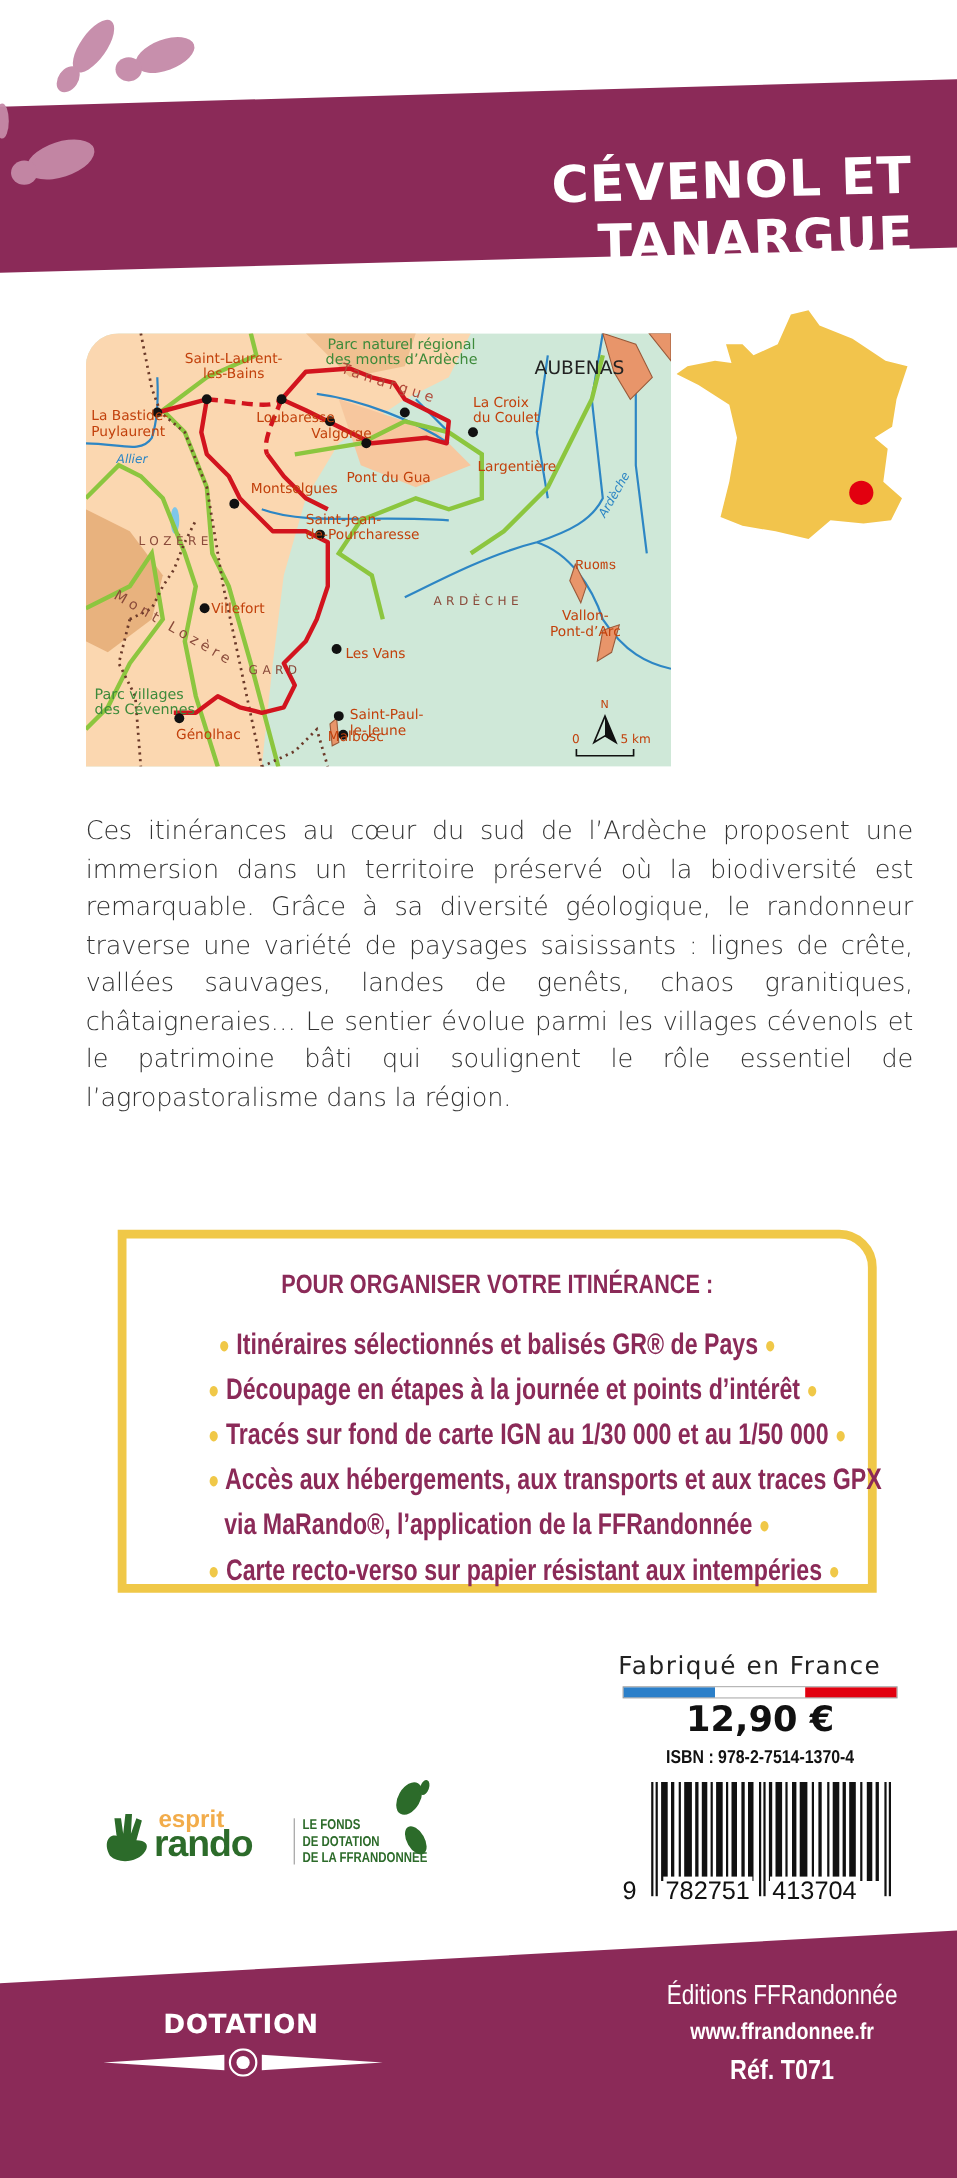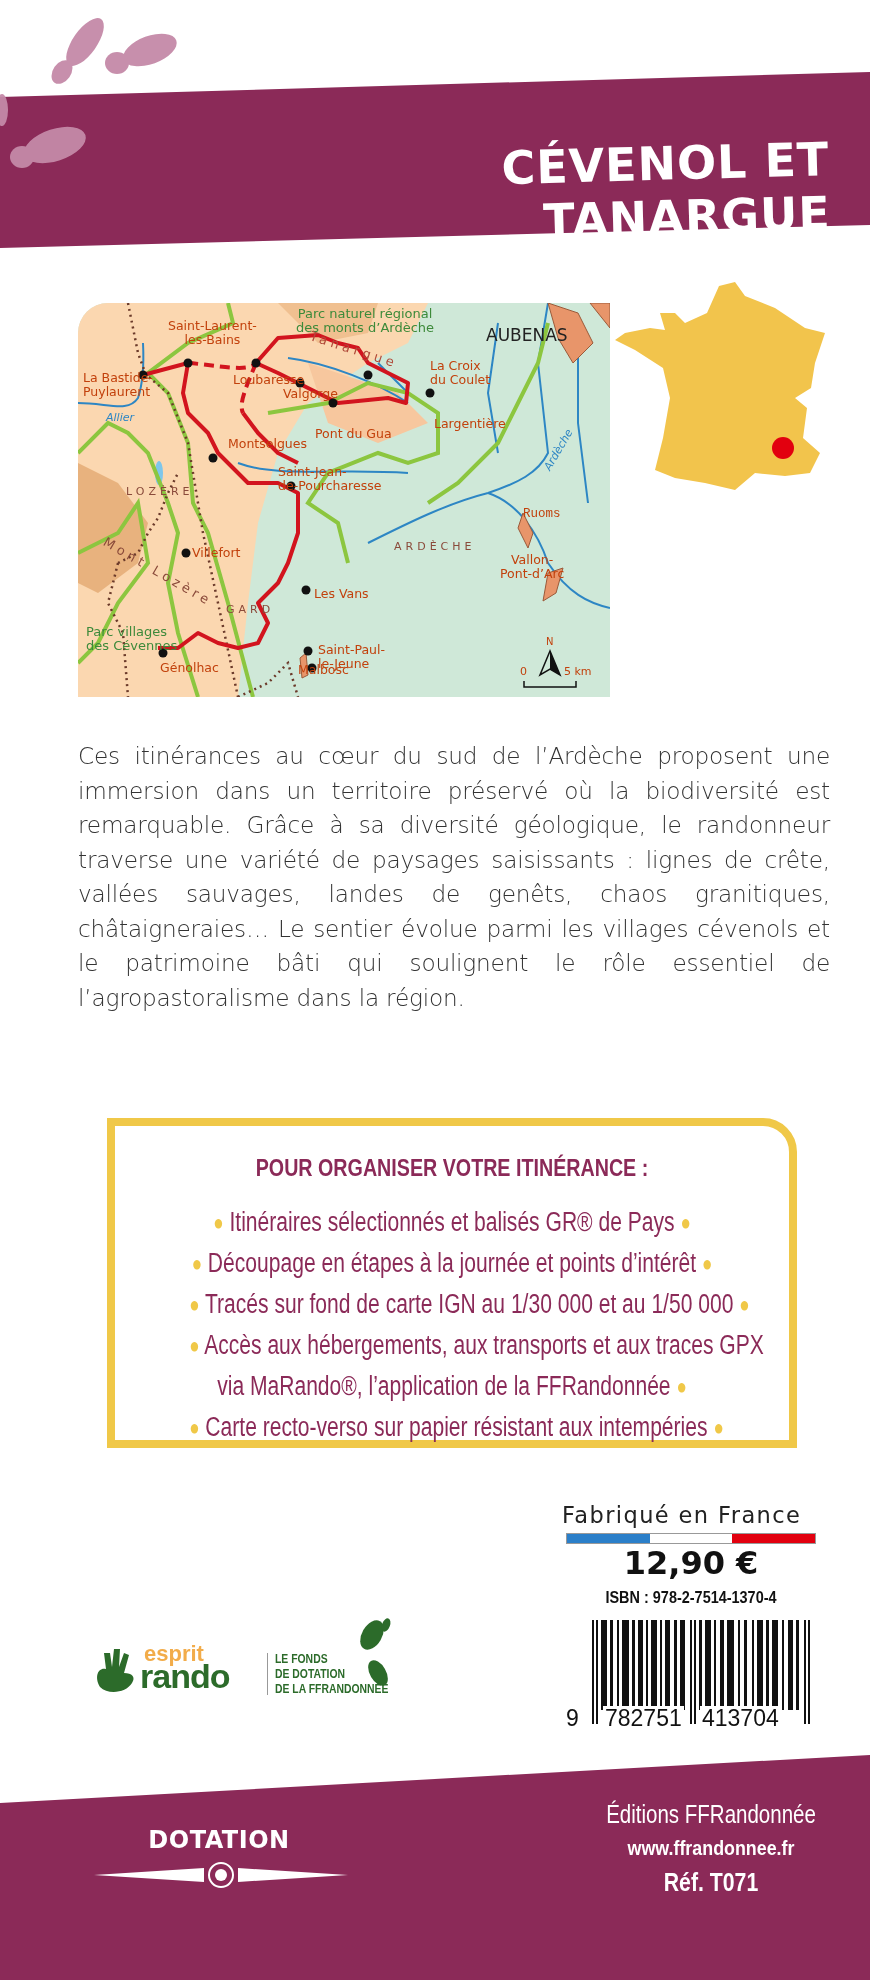--- a/index.html
+++ b/index.html
@@ -27,7 +27,7 @@
   
   .features { position:absolute; left:107px; top:1118px; width:690px; height:330px; border:8px solid #f0c848; border-radius:0 34px 0 0; box-sizing:border-box; }
   .features h2 { margin:0; position:absolute; top:28px; left:0; right:0; text-align:center; color:#8b2a58; font-family:"Liberation Sans", sans-serif; font-weight:bold; font-size:24px; letter-spacing:0px; transform:scaleX(0.82); }
-  .features ul { list-style:none; margin:0; padding:0; position:absolute; top:76px; left:0; right:0; }
+  .features ul { list-style:none; margin:0; padding:0; position:absolute; top:76px; left:0; right:0;font-weight:bold; }
   .features li { text-align:center; color:#8b2a58; font-family:"Liberation Sans", sans-serif; font-size:27px; line-height:41px; transform:scaleX(0.78); white-space:nowrap; }
   .dot { color:#f0c848; font-size:22px; vertical-align:1px; }
 

